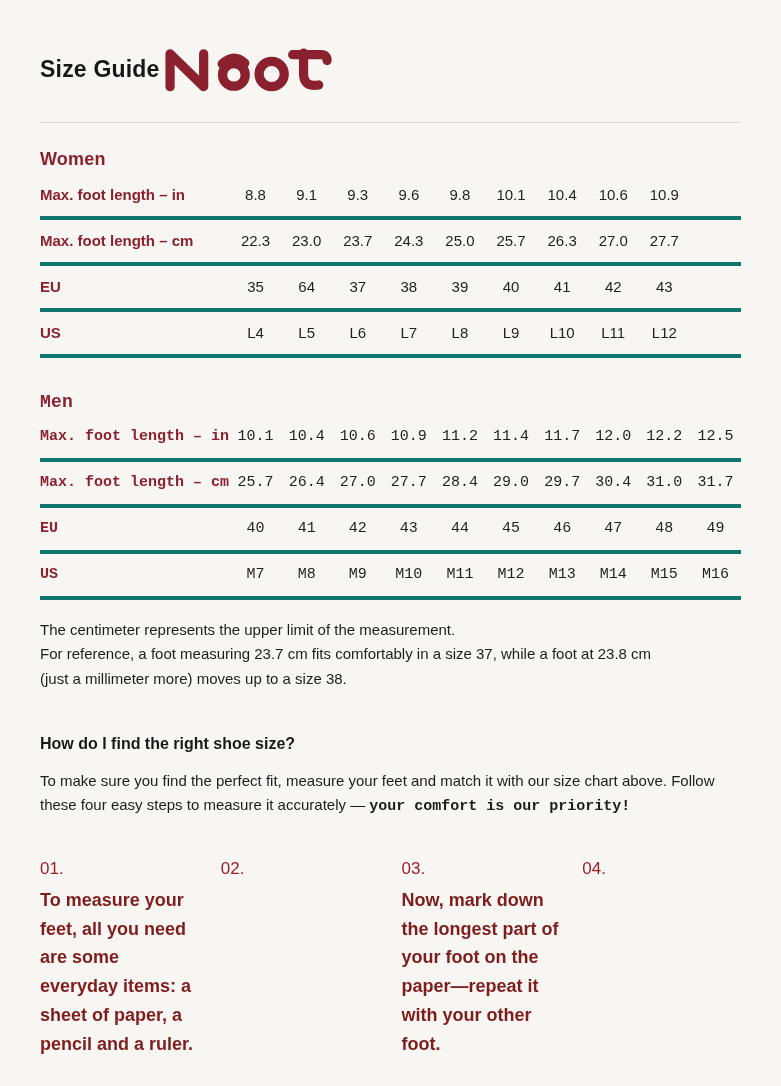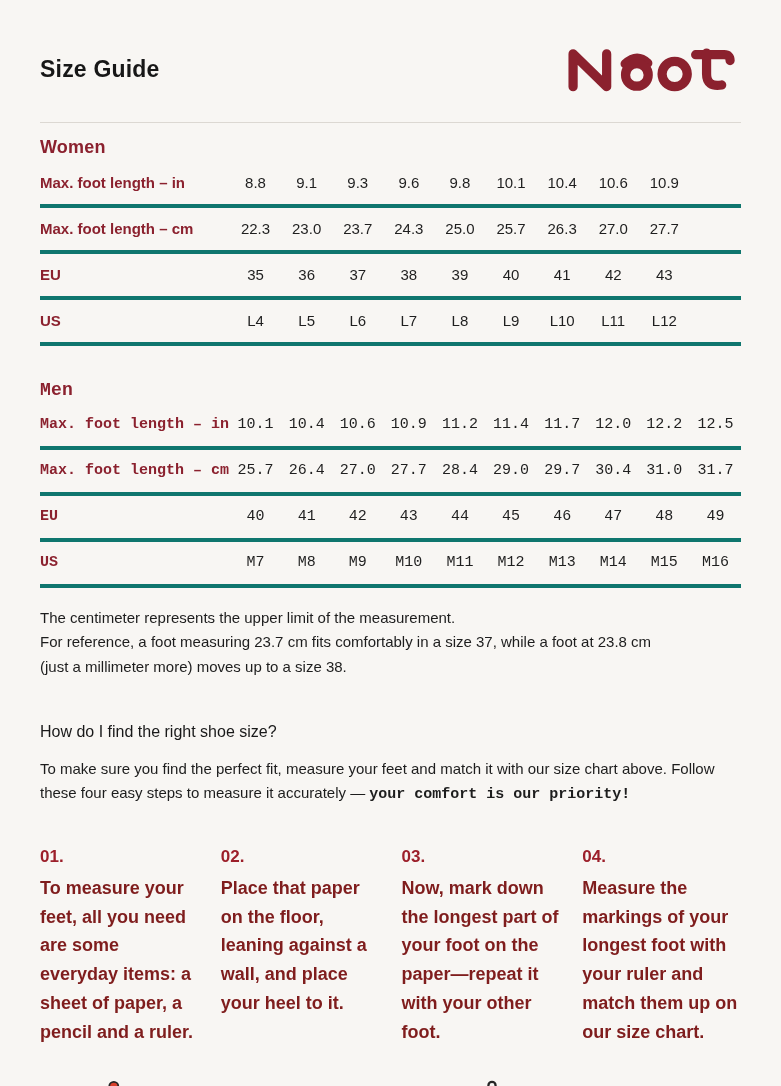--- a/index.html
+++ b/index.html
@@ -14,7 +14,7 @@
   .page { padding:42px 40px 0 40px; }
 
   
-  .header { display:flex; justify-content:space-between; align-items:center; }
+  .header { display:flex; align-items:center; }
   .page-title { font-size:23px; font-weight:600; letter-spacing:.2px; color:#171717; }
   .logo svg { display:block; }
   .header-divider { border:none; border-top:1px solid #dcd8d2; margin-top:26px; }

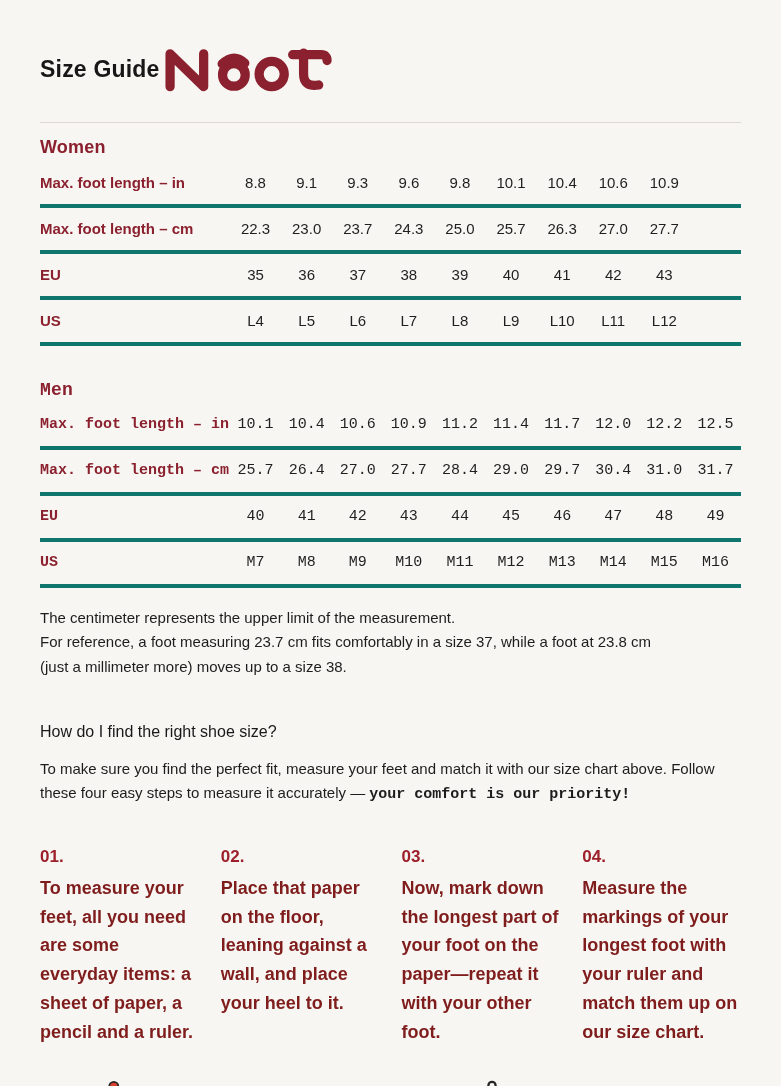--- a/index.html
+++ b/index.html
@@ -22,7 +22,7 @@
   
   .section-heading {
     color:#8b212e; font-size:18px; font-weight:700; letter-spacing:.2px;
-    margin-top:14px; margin-bottom:4px;
+    margin-top:26px; margin-bottom:4px;
   }
   .size-table { width:100%; }
   .size-row {

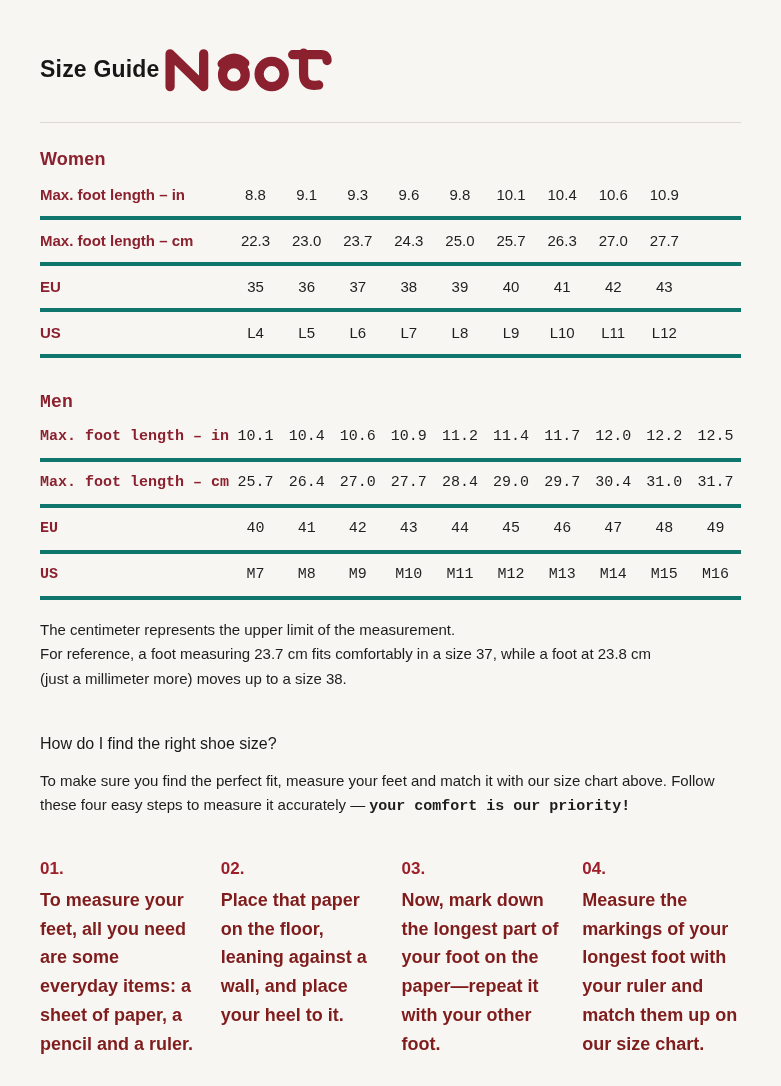--- a/index.html
+++ b/index.html
@@ -117,7 +117,7 @@
         <div class="size-row">
           <div class="row-label">EU</div>
           <div class="size-cell">35</div>
-          <div class="size-cell">36</div>
+          <div class="size-cell">64</div>
           <div class="size-cell">37</div>
           <div class="size-cell">38</div>
           <div class="size-cell">39</div>

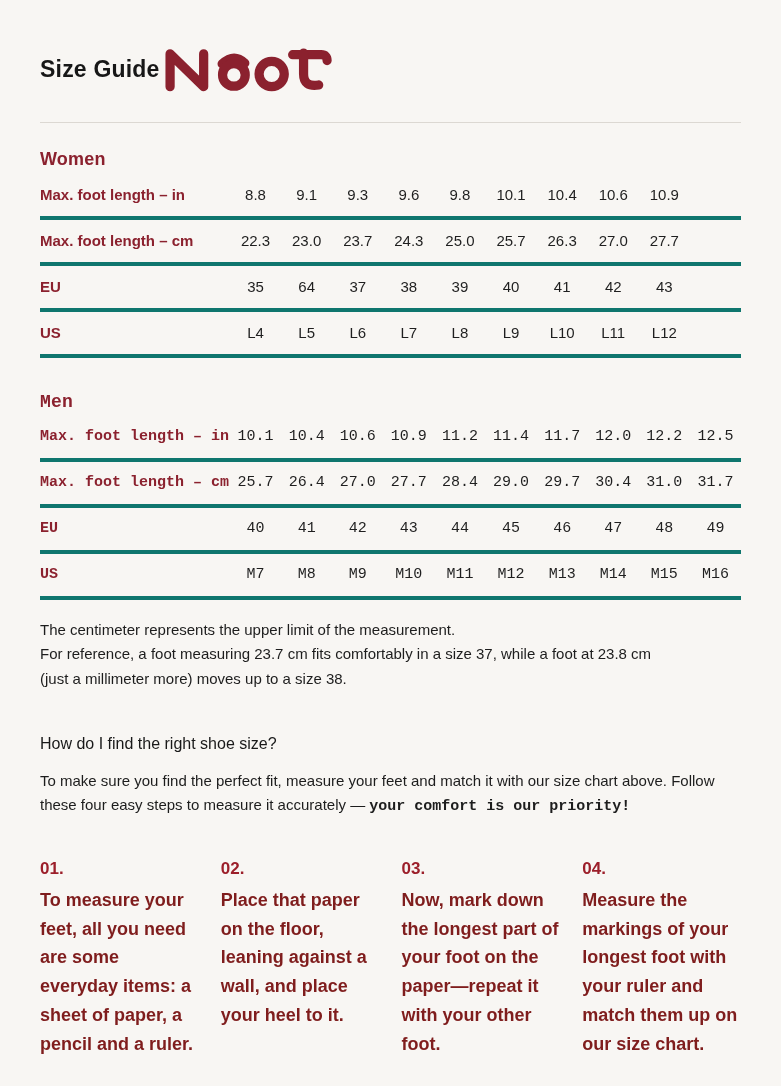--- a/index.html
+++ b/index.html
@@ -41,7 +41,7 @@
   .notes { margin-top:18px; font-size:15px; line-height:1.62; color:#1d1d1d; max-width:690px; }
 
   
-  .howto-heading { margin-top:44px; font-size:16px; font-weight:400; color:#191919; }
+  .howto-heading { margin-top:44px; font-size:16px; font-weight:700; color:#191919; }
   .howto-intro { margin-top:16px; font-size:15px; line-height:1.6; max-width:680px; color:#1d1d1d; }
   .howto-intro b { font-weight:700;font-family:Liberation Mono, monospace; }
 

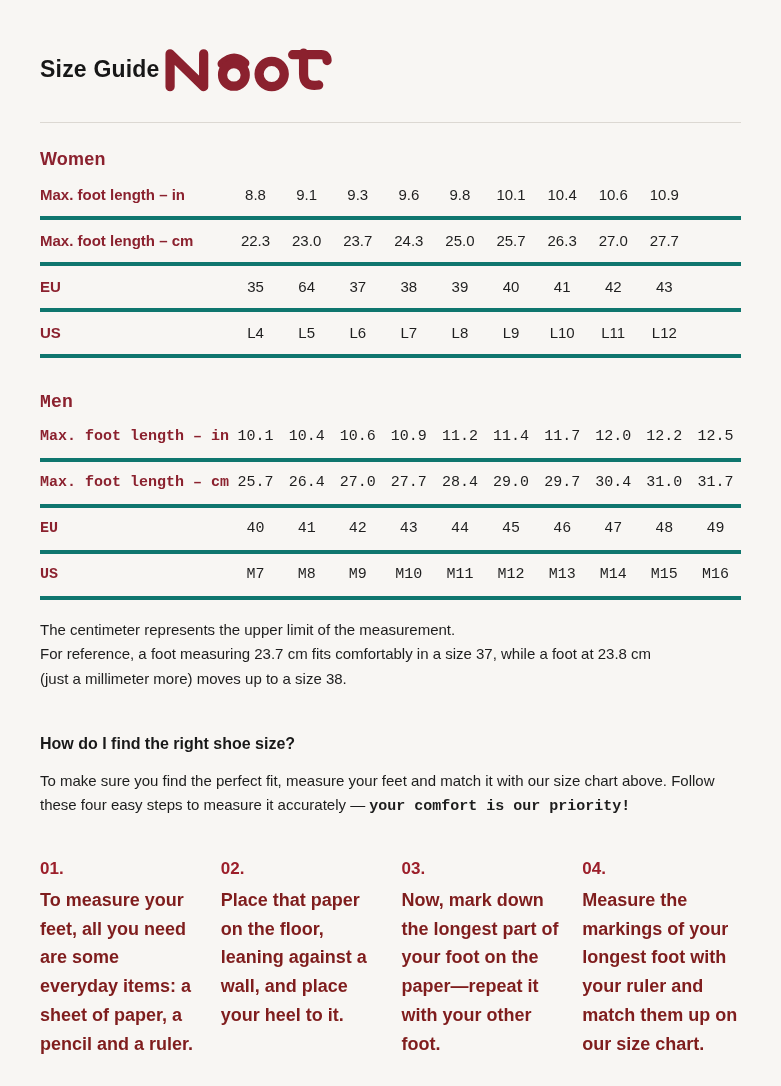--- a/index.html
+++ b/index.html
@@ -52,7 +52,7 @@
     grid-template-columns:repeat(4,1fr);
     column-gap:22px;
   }
-  .step-number { color:#9c1f2a; font-size:17px; font-weight:700; margin-bottom:7px; }
+  .step-number { color:#9c1f2a; font-size:17px; font-weight:400; margin-bottom:7px; }
   .step-text { font-size:18px; font-weight:600; line-height:1.6; color:#7f1d1d; }
 
   .icons-grid {

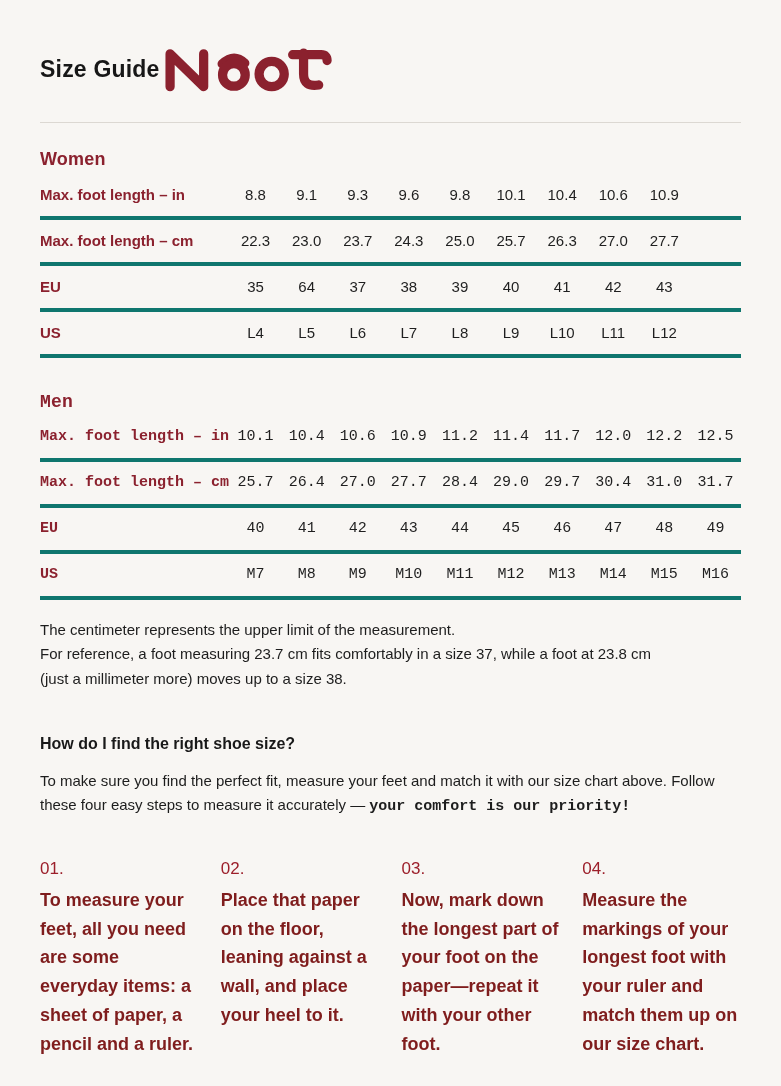--- a/index.html
+++ b/index.html
@@ -219,7 +219,6 @@
     </div>
     <div class="step">
       <div class="step-number">02.</div>
-      <div class="step-text">Place that paper on the floor, leaning against a wall, and place your heel to it.</div>
     </div>
     <div class="step">
       <div class="step-number">03.</div>

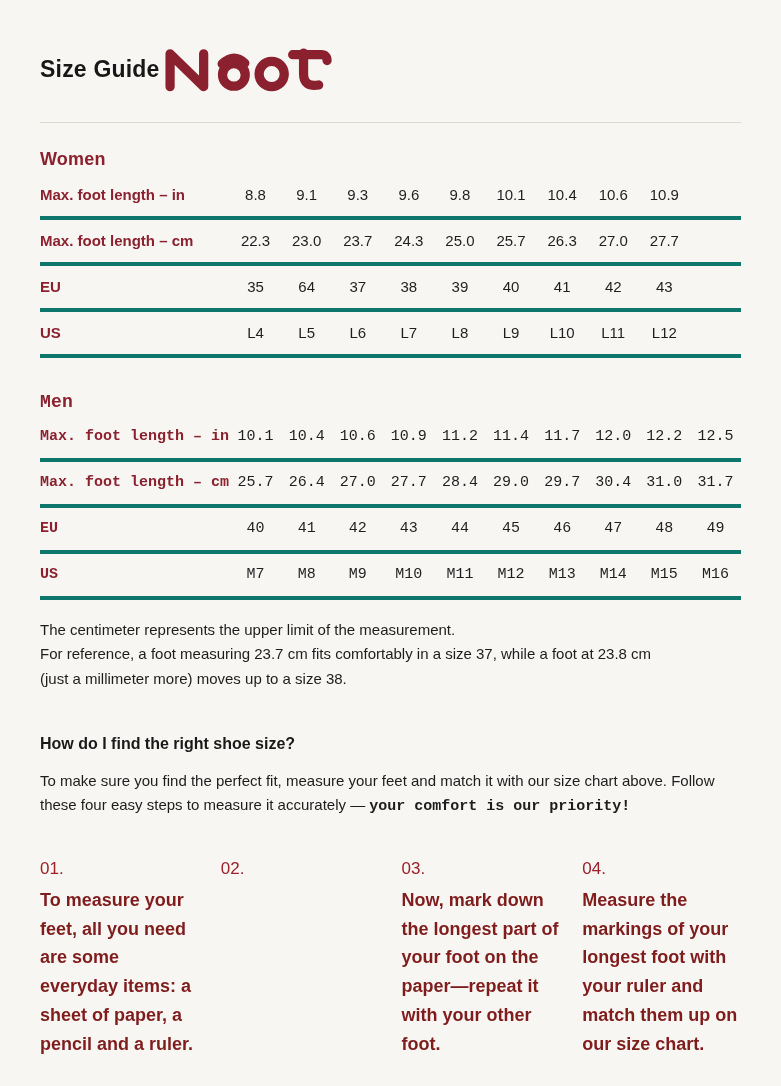--- a/index.html
+++ b/index.html
@@ -226,7 +226,6 @@
     </div>
     <div class="step">
       <div class="step-number">04.</div>
-      <div class="step-text">Measure the markings of your longest foot with your ruler and match them up on our size chart.</div>
     </div>
   </div>
 

